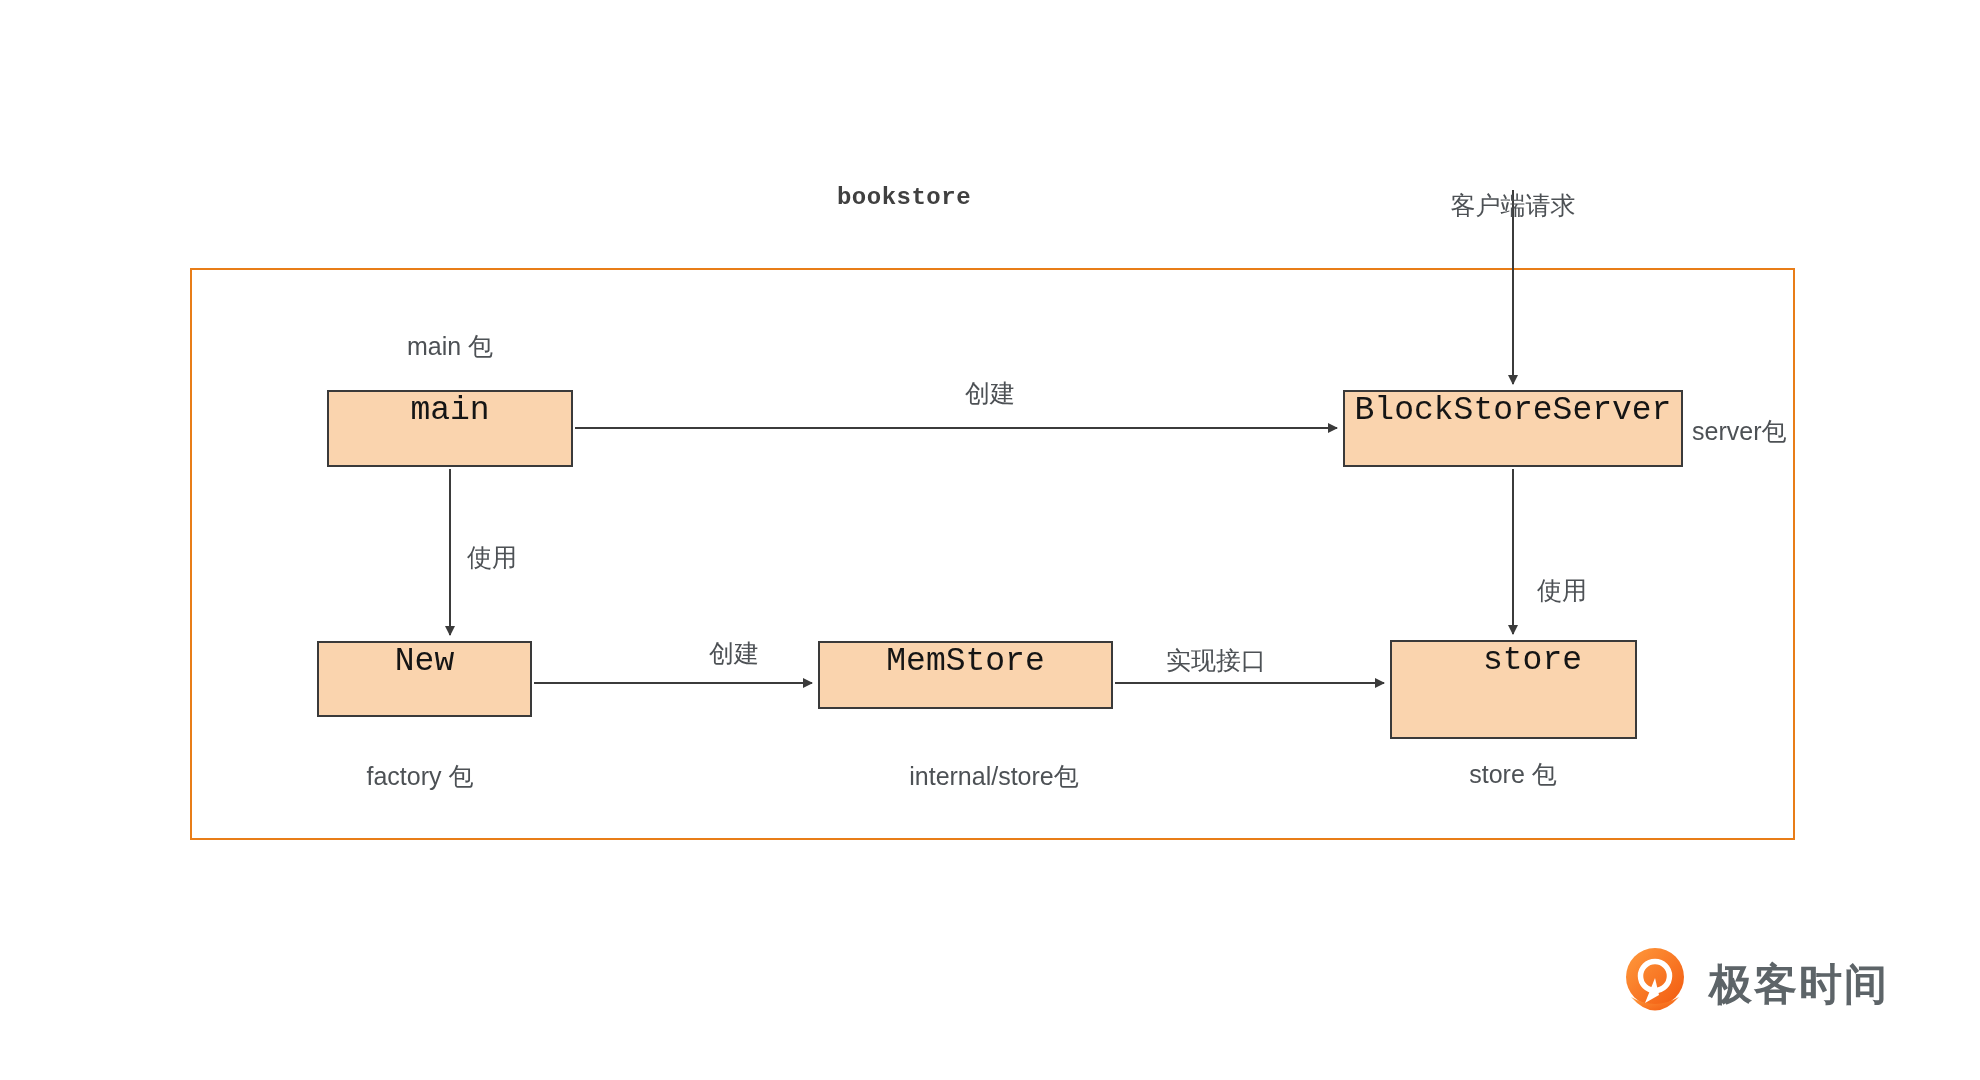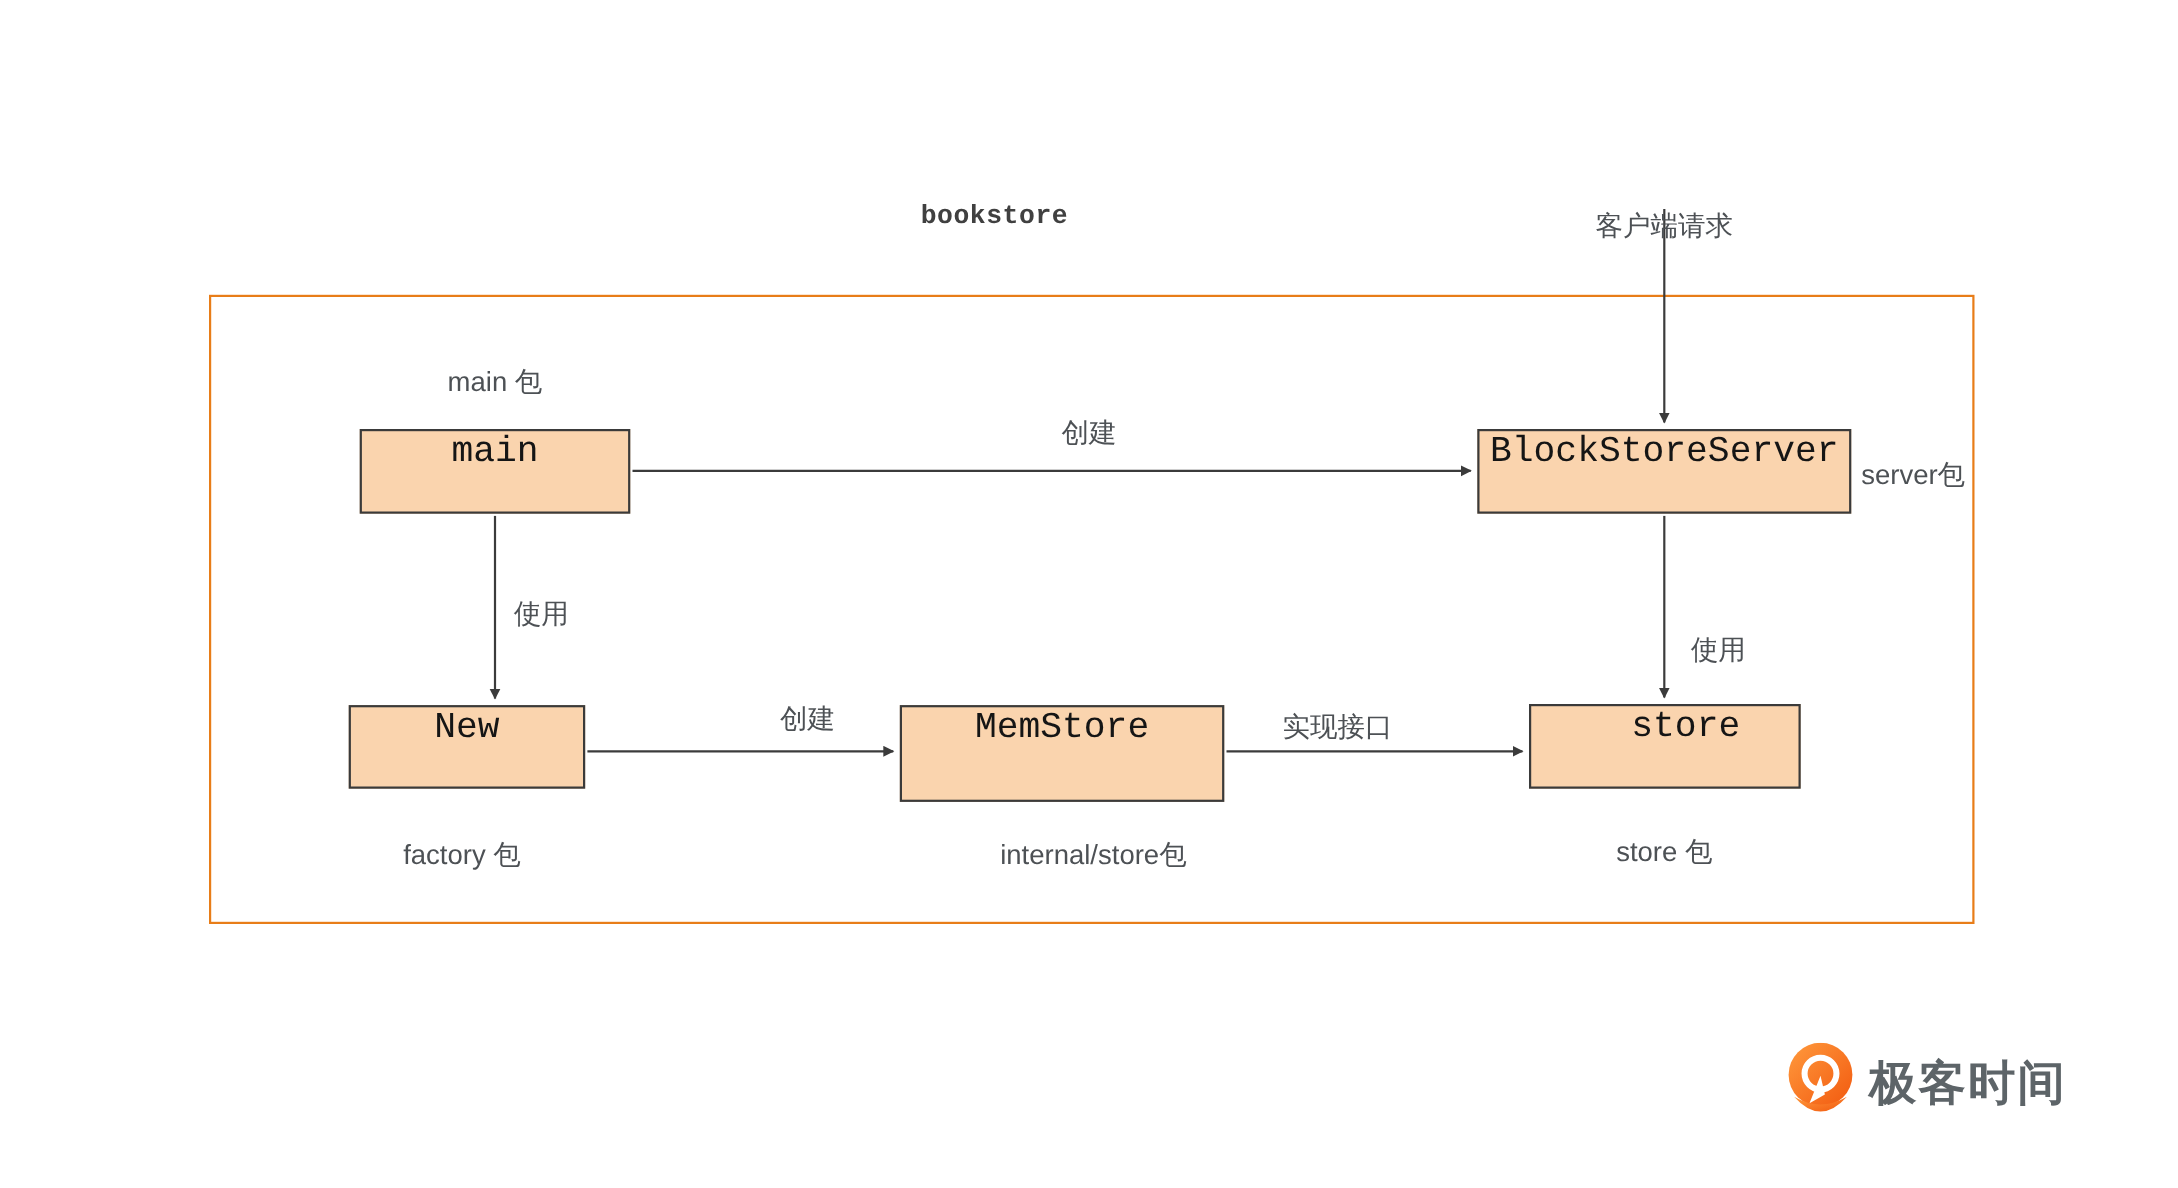--- a/index.html
+++ b/index.html
@@ -46,7 +46,7 @@
   .node-main{left:327px;top:390px;width:246px;height:77px;}
   .node-bss{left:1343px;top:390px;width:340px;height:77px;}
   .node-new{left:317px;top:641px;width:215px;height:76px;}
-  .node-memstore{left:818px;top:641px;width:295px;height:88px;}
+  .node-memstore{left:818px;top:641px;width:295px;height:68px;}
   .node-store{left:1390px;top:640px;width:247px;height:77px;padding-left:38px;}
 
   .lbl{

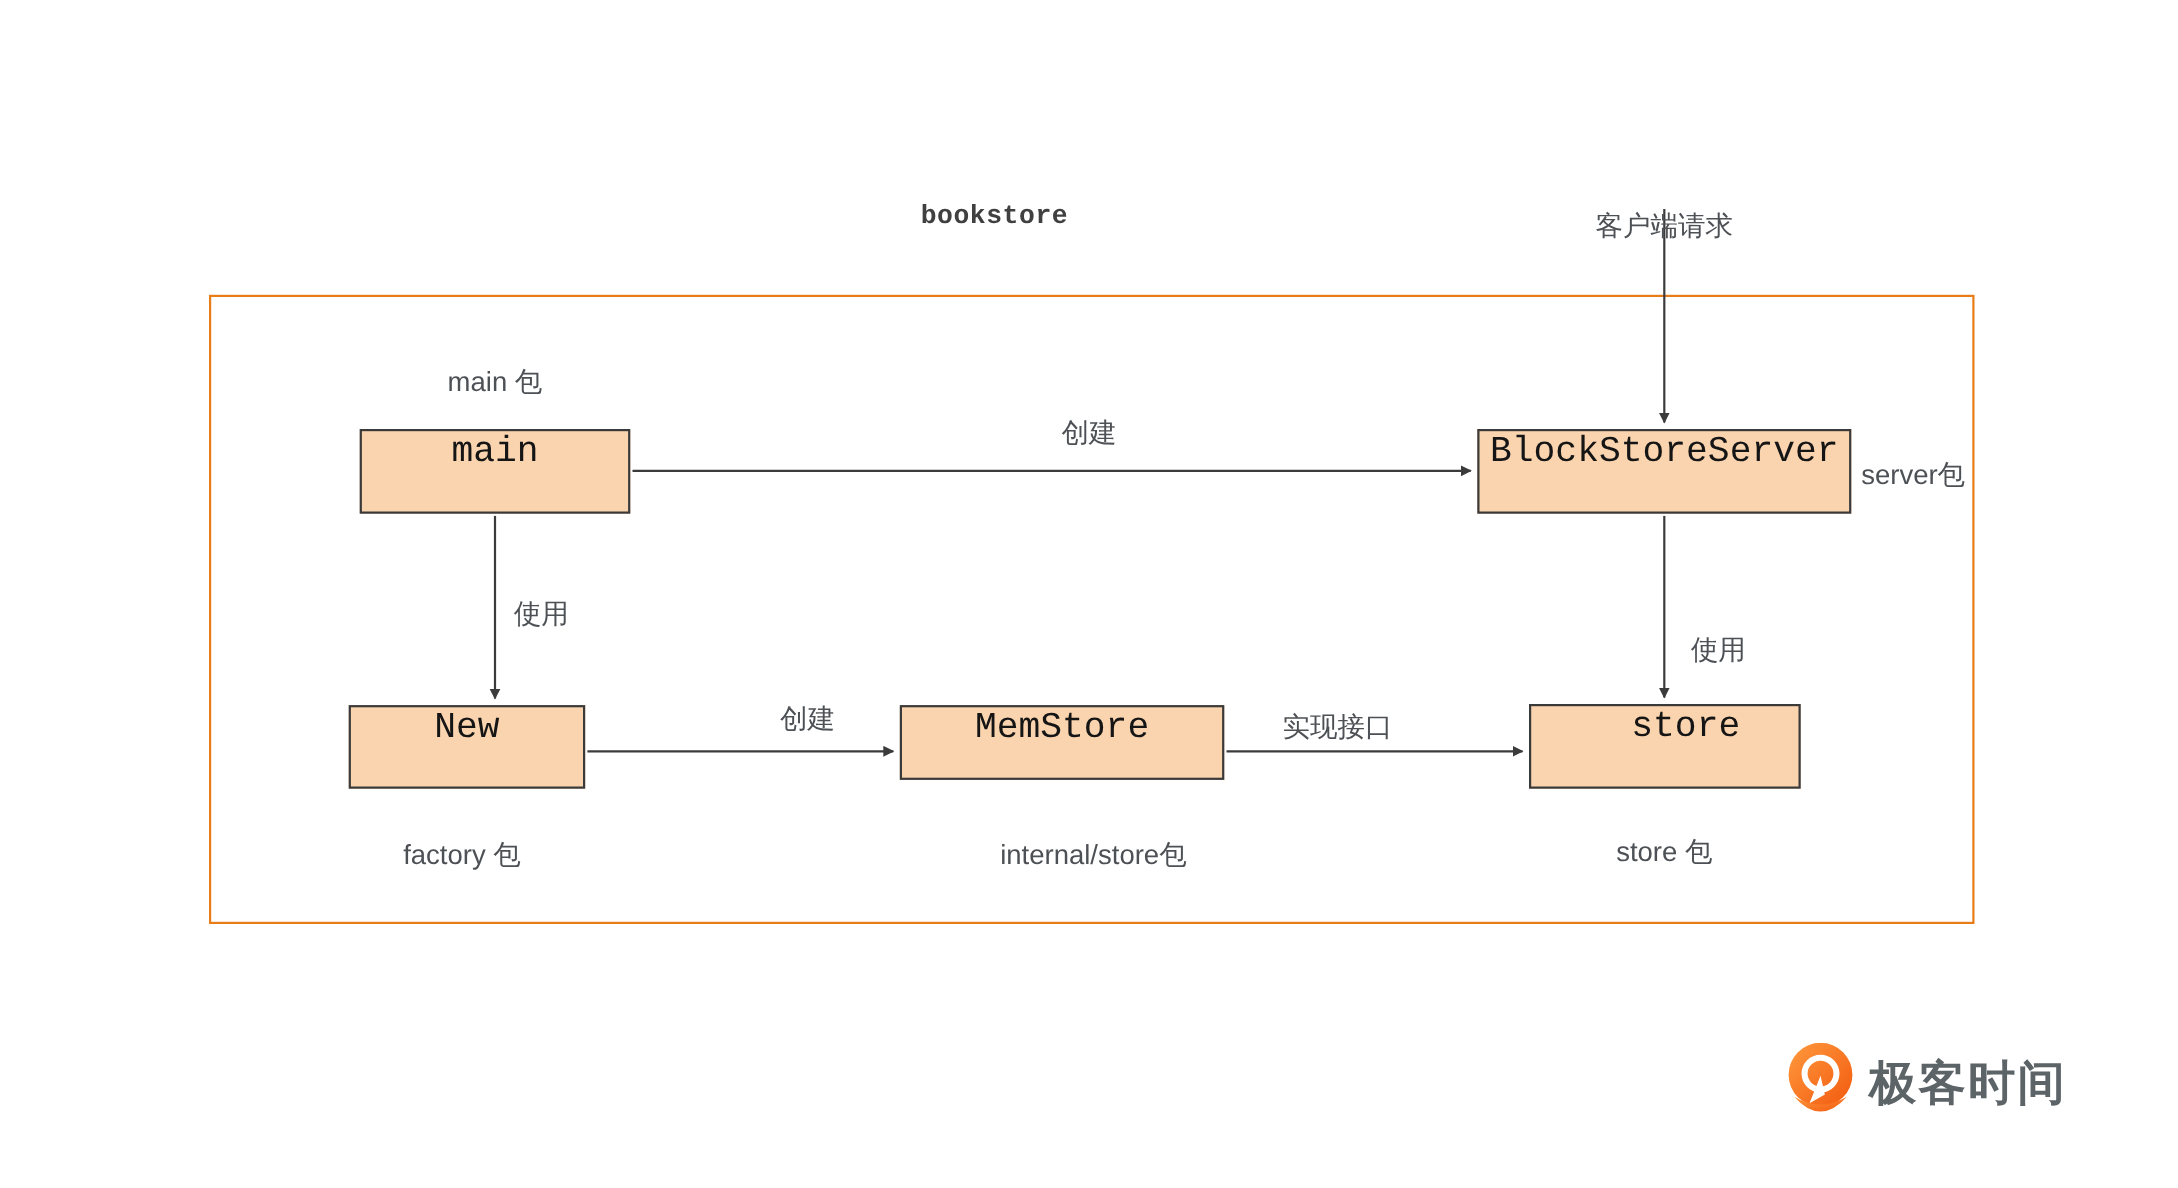--- a/index.html
+++ b/index.html
@@ -47,7 +47,7 @@
   .node-bss{left:1343px;top:390px;width:340px;height:77px;}
   .node-new{left:317px;top:641px;width:215px;height:76px;}
   .node-memstore{left:818px;top:641px;width:295px;height:68px;}
-  .node-store{left:1390px;top:640px;width:247px;height:77px;padding-left:38px;}
+  .node-store{left:1390px;top:640px;width:247px;height:99px;padding-left:38px;}
 
   .lbl{
     position:absolute;color:var(--label-text);

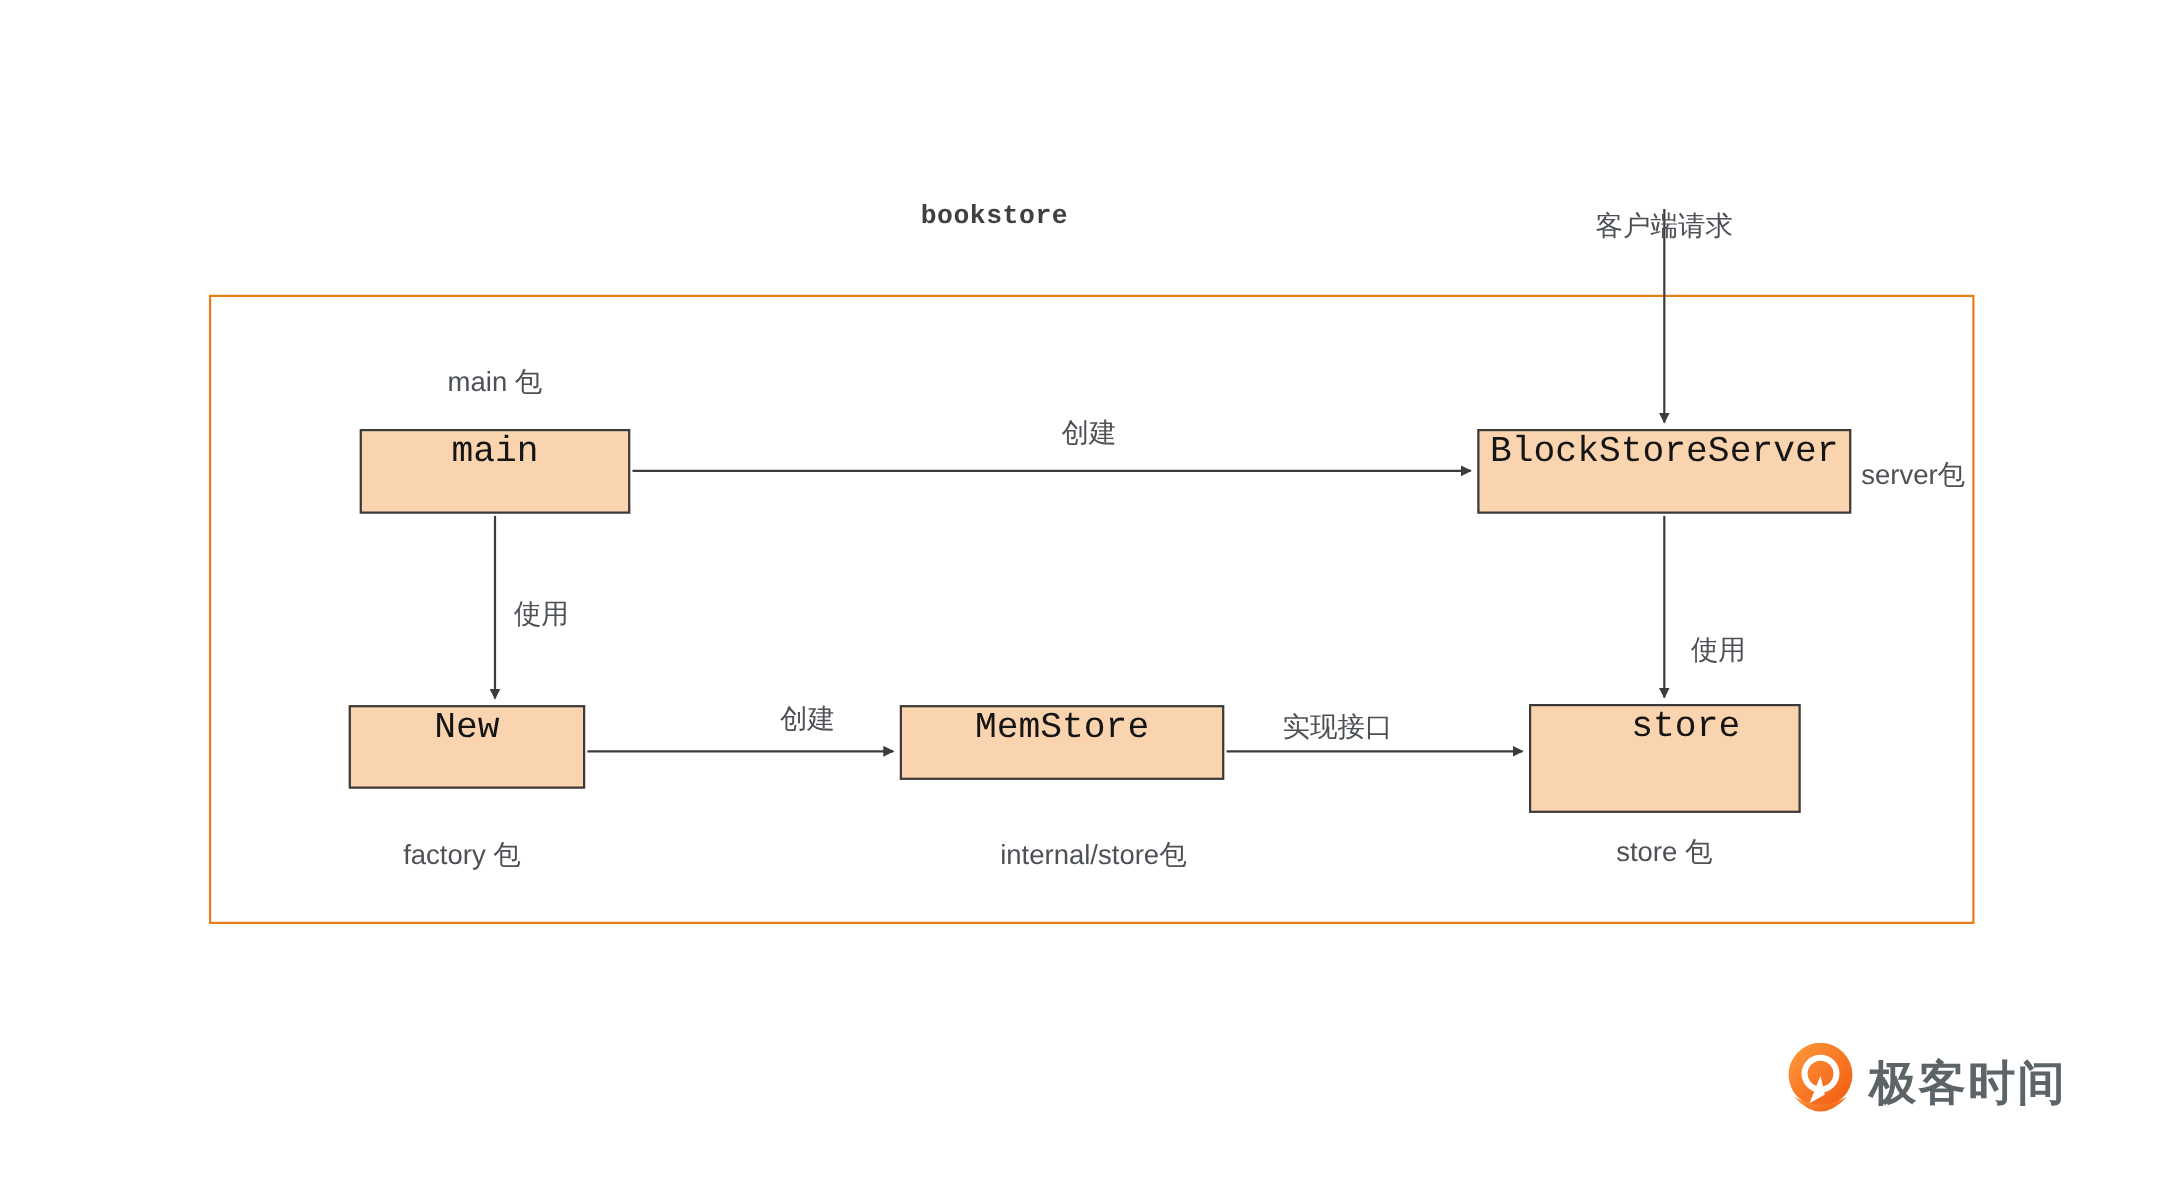--- a/index.html
+++ b/index.html
@@ -70,7 +70,7 @@
 
   .logo{
     position:absolute;left:1625px;top:948px;
-    display:flex;align-items:center;gap:14px;
+    display:flex;align-items:center;gap:24px;
   }
   .logo-text{
     font-size:43px;color:var(--logo-text);

